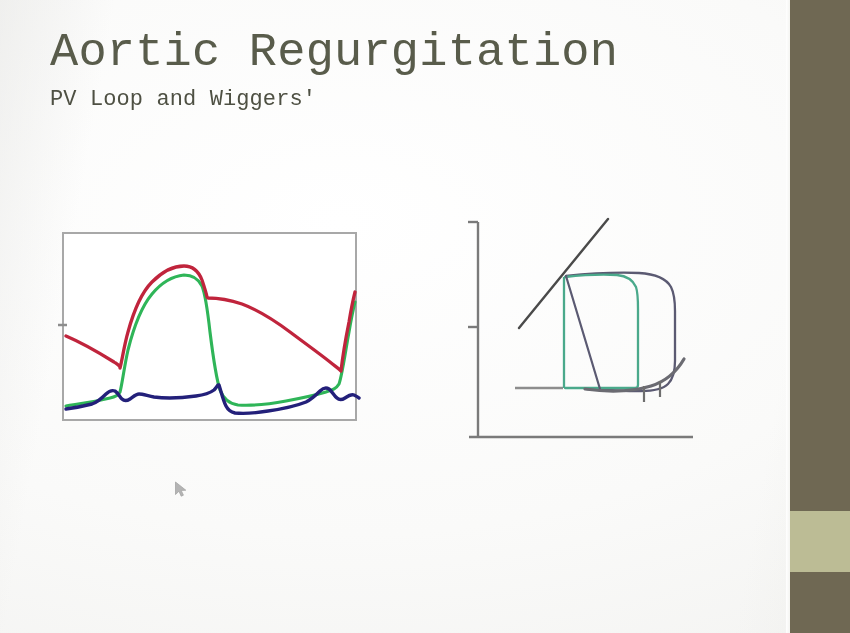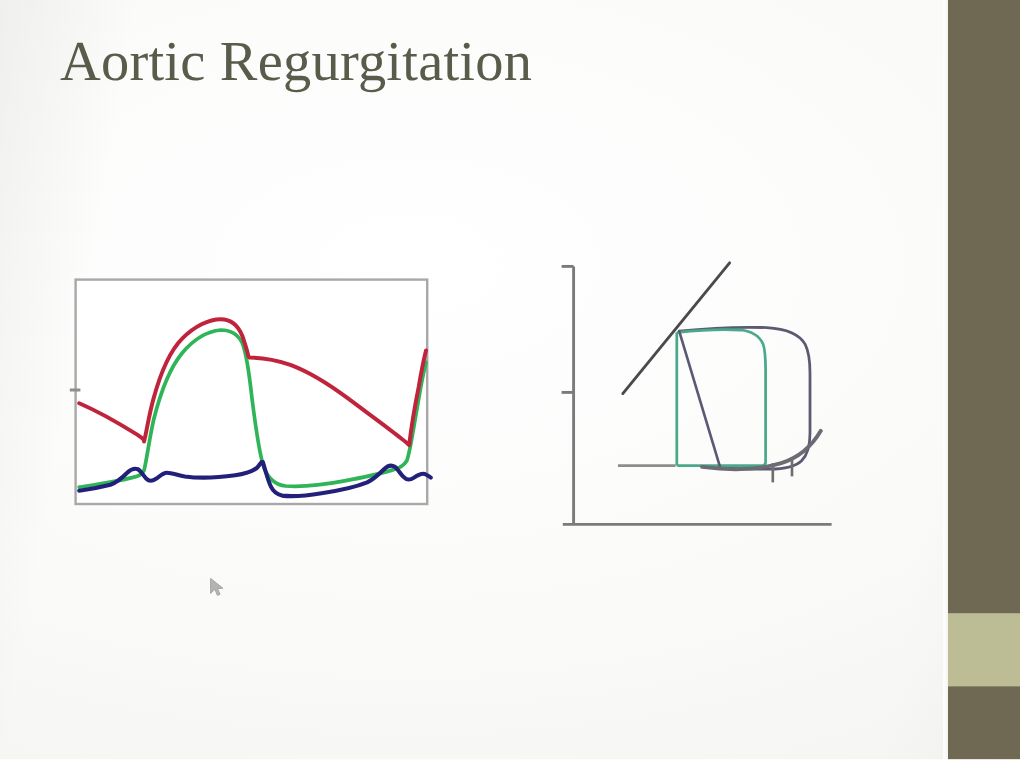--- a/index.html
+++ b/index.html
@@ -13,7 +13,7 @@
     height: 633px;
     overflow: hidden;
     background: #fbfbfa;
-    font-family: Liberation Serif, serif;
+    font-family: Liberation Mono, monospace;
   }
   
   #slide-bg {

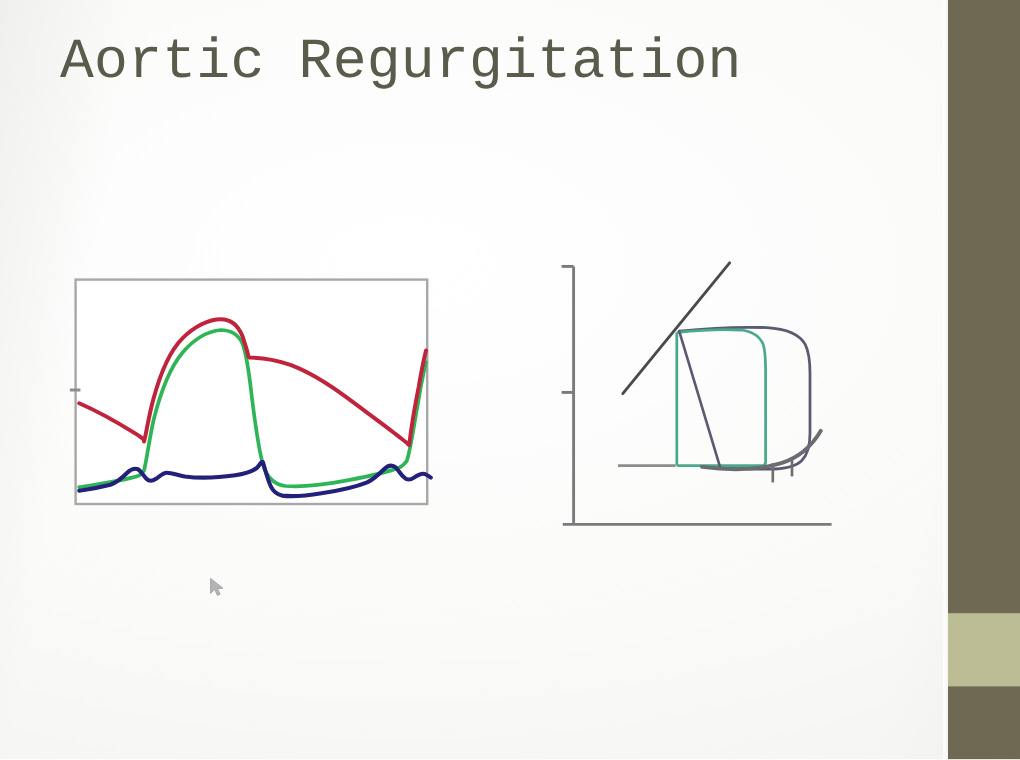--- a/index.html
+++ b/index.html
@@ -124,6 +124,7 @@
 
   <div id="title-block">
     <h1 id="slide-title">Aortic Regurgitation</h1>
+    <p id="slide-subtitle">PV Loop and Wiggers'</p>
   </div>
 
   <div class="figure" id="wiggers-figure">

